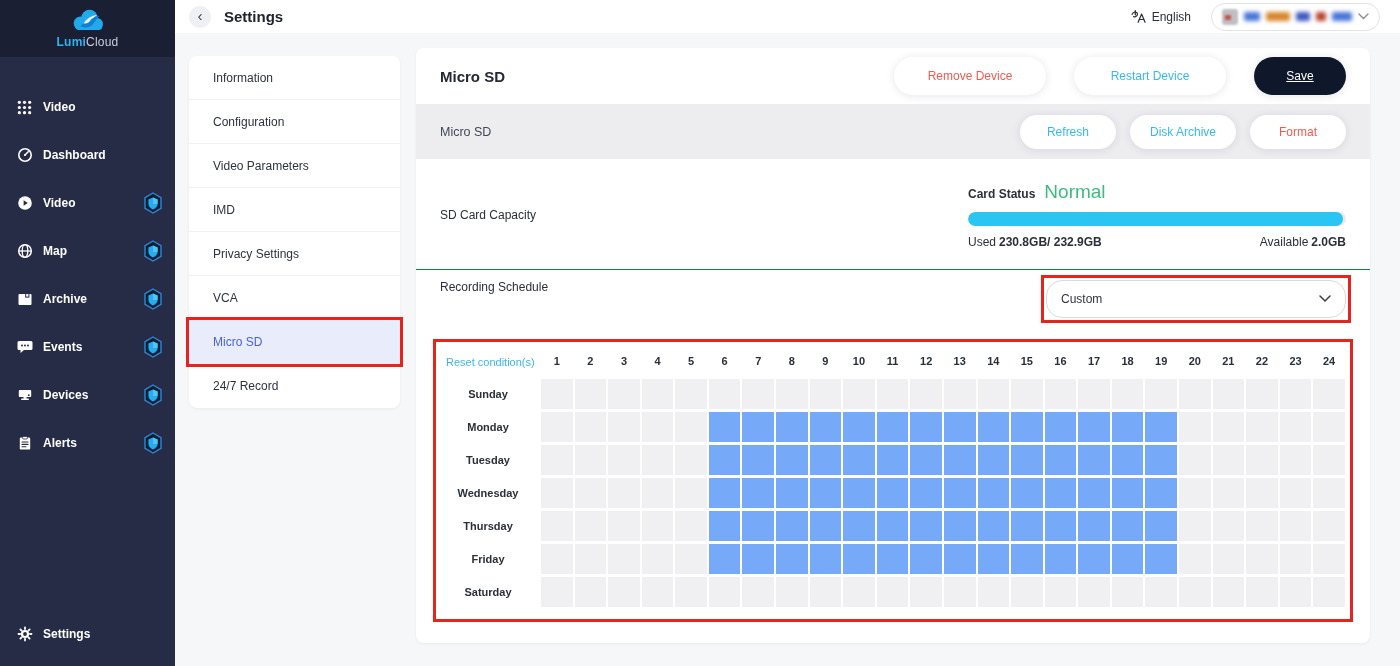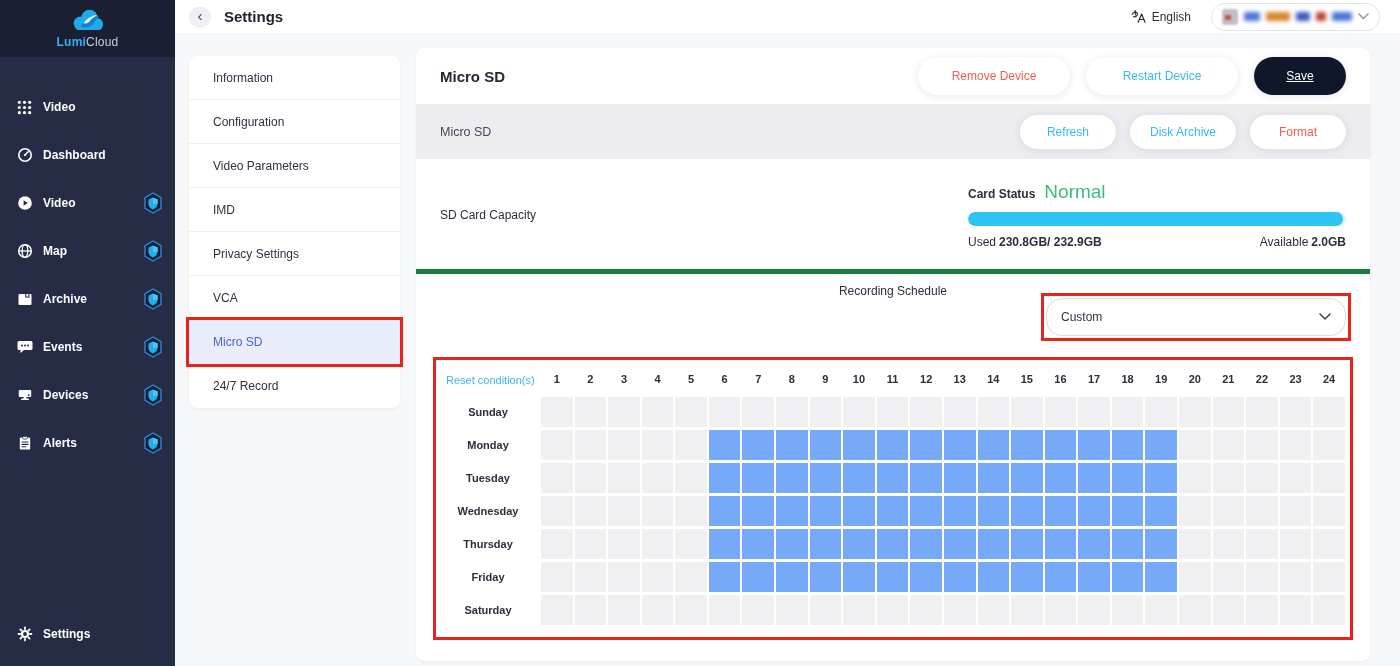--- a/index.html
+++ b/index.html
@@ -44,7 +44,7 @@
   .panel { flex:1; background:#fff; border-radius:8px; box-shadow:0 1px 3px rgba(20,30,60,.06); min-width:0; }
   .panel-head { display:flex; align-items:center; padding:9px 24px; }
   .panel-title { font-size:15px; font-weight:bold; color:#242936; }
-  .head-btns { margin-left:auto; display:flex; align-items:center; gap:16px; }
+  .head-btns { margin-left:auto; display:flex; align-items:center; gap:28px; }
   .pill { height:38px; border-radius:19px; background:#fff; border:none; box-shadow:0 1px 8px rgba(40,50,90,.12); display:inline-flex; align-items:center; justify-content:center; font-size:12px; font-family:inherit; padding:0 28px; cursor:pointer; white-space:nowrap; }
   .pill.danger { color:#f15b51; } .pill.info { color:#38b9ee; }
   .pill.primary { background:#0f172a; color:#fff; min-width:92px;text-decoration:underline; }

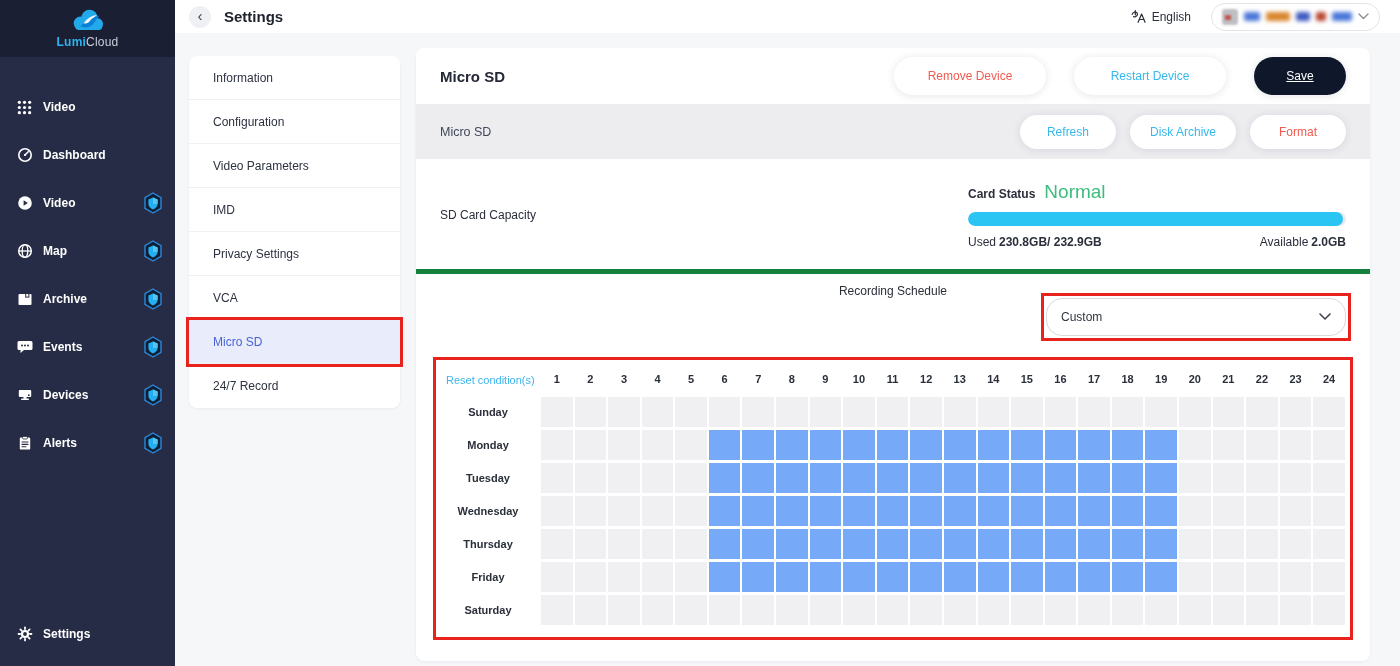--- a/index.html
+++ b/index.html
@@ -66,7 +66,7 @@
   .cap-nums { display:flex; justify-content:space-between; font-size:12px; color:#2a2f3a; }
   .cap-nums b { margin-left:3px; }
 
-  .sched-row { display:flex; align-items:center; padding:10px 24px; border-top:5px solid #15803d;flex-direction:column; }
+  .sched-row { display:flex; padding:10px 24px; border-top:1px solid #15803d; }
   .dd-wrap { margin-left:auto; outline:3px solid #e8231d; outline-offset:2px; }
   .dropdown { width:300px; height:38px; border:1px solid #d8dade; border-radius:16px; background:#fff; display:flex; align-items:center; padding:0 14px; font-size:12px; color:#2f3440; cursor:pointer; }
   .dd-chev { margin-left:auto; display:flex; }

